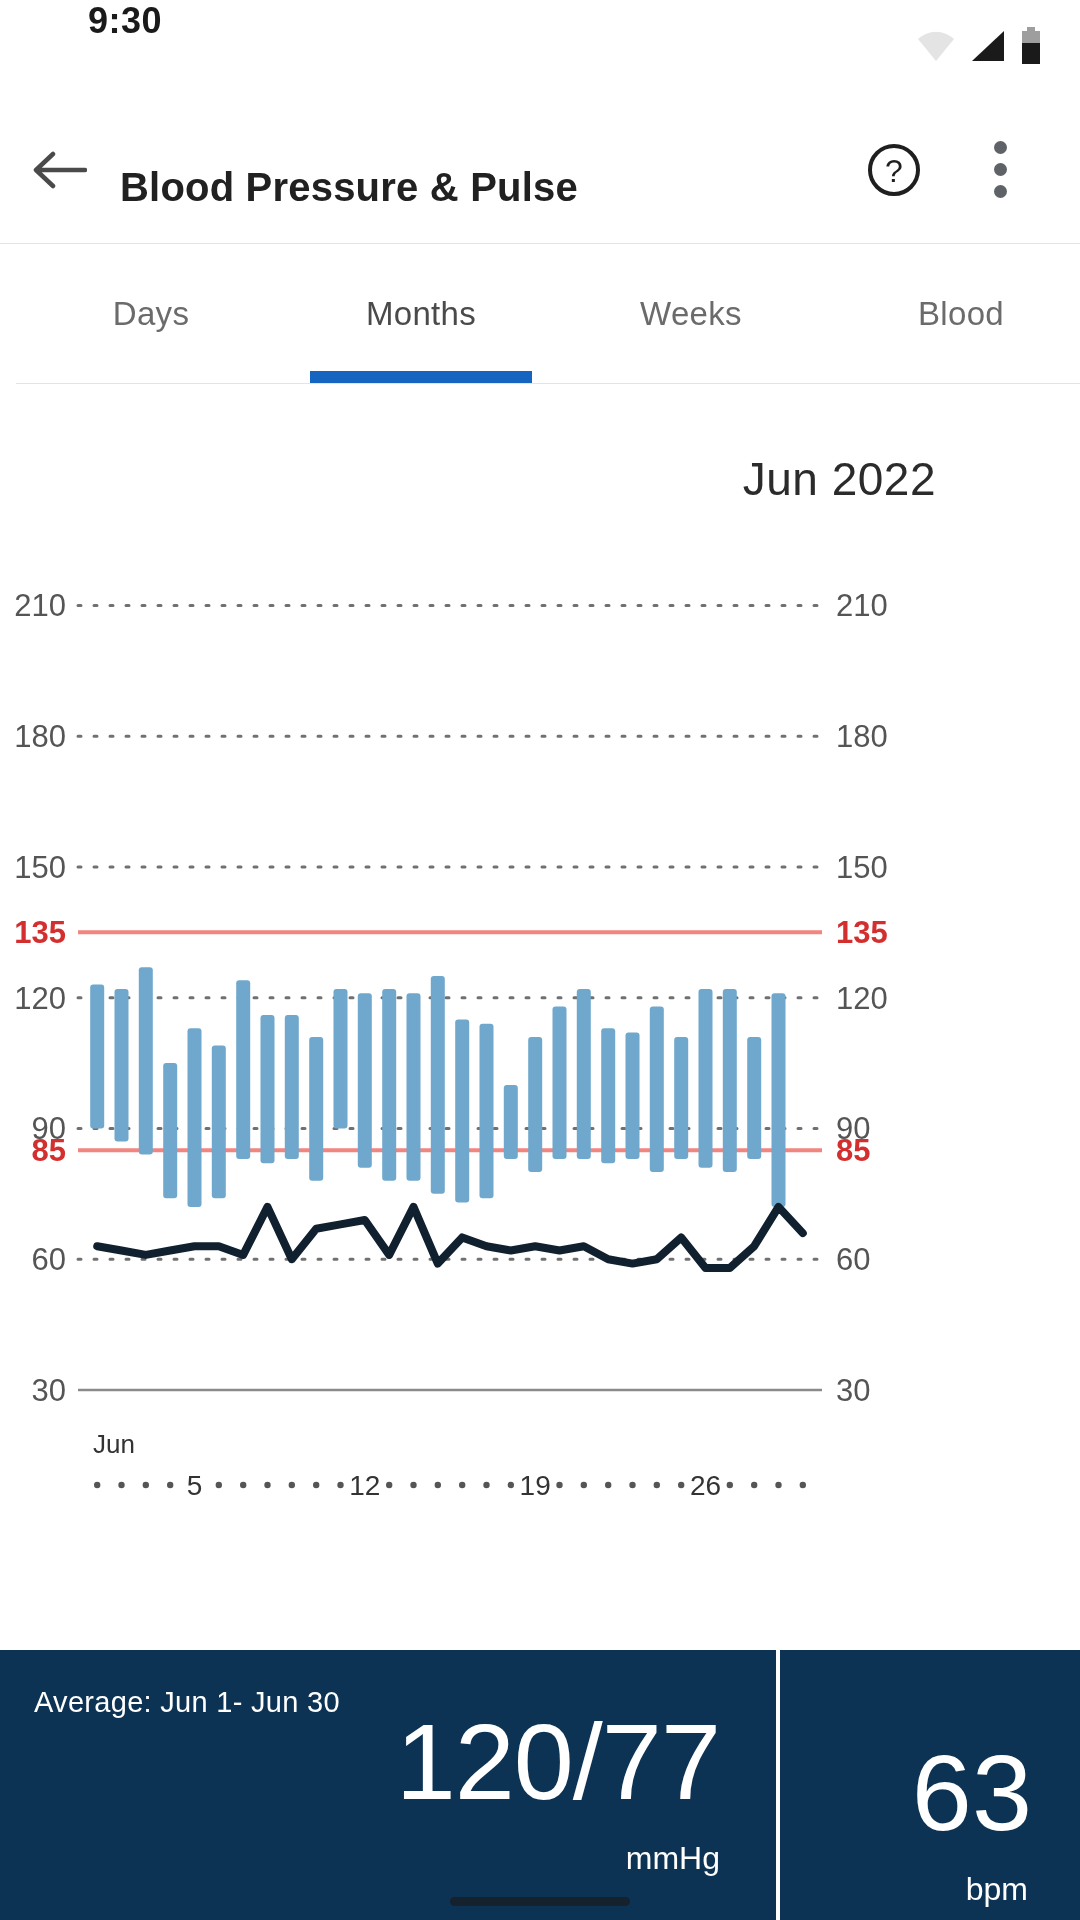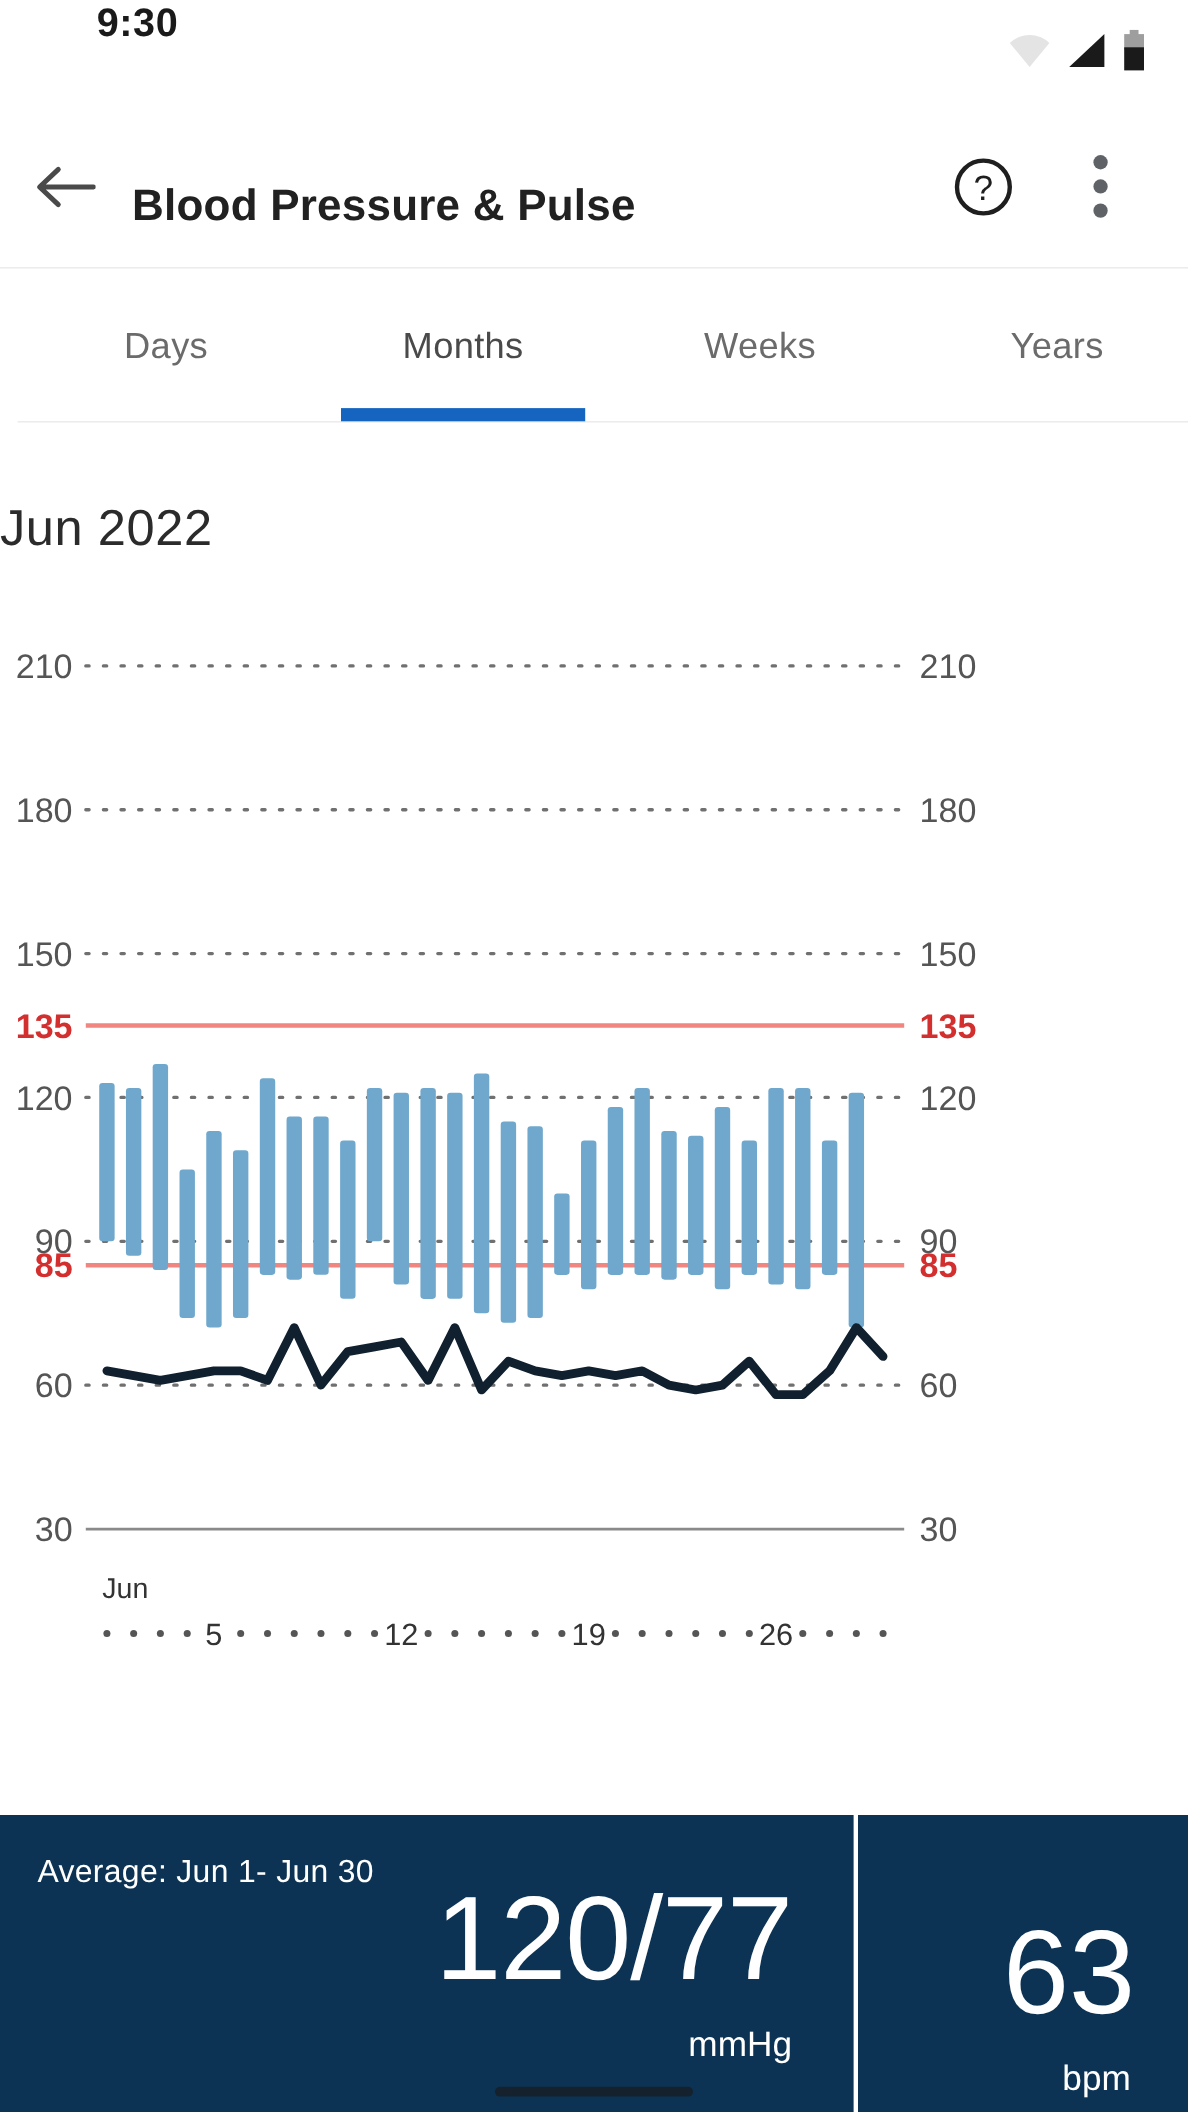--- a/index.html
+++ b/index.html
@@ -157,7 +157,7 @@
       <span>Weeks</span>
     </div>
     <div class="tab">
-      <span>Years</span>
+      <span>Blood</span>
     </div>
   </div>
 

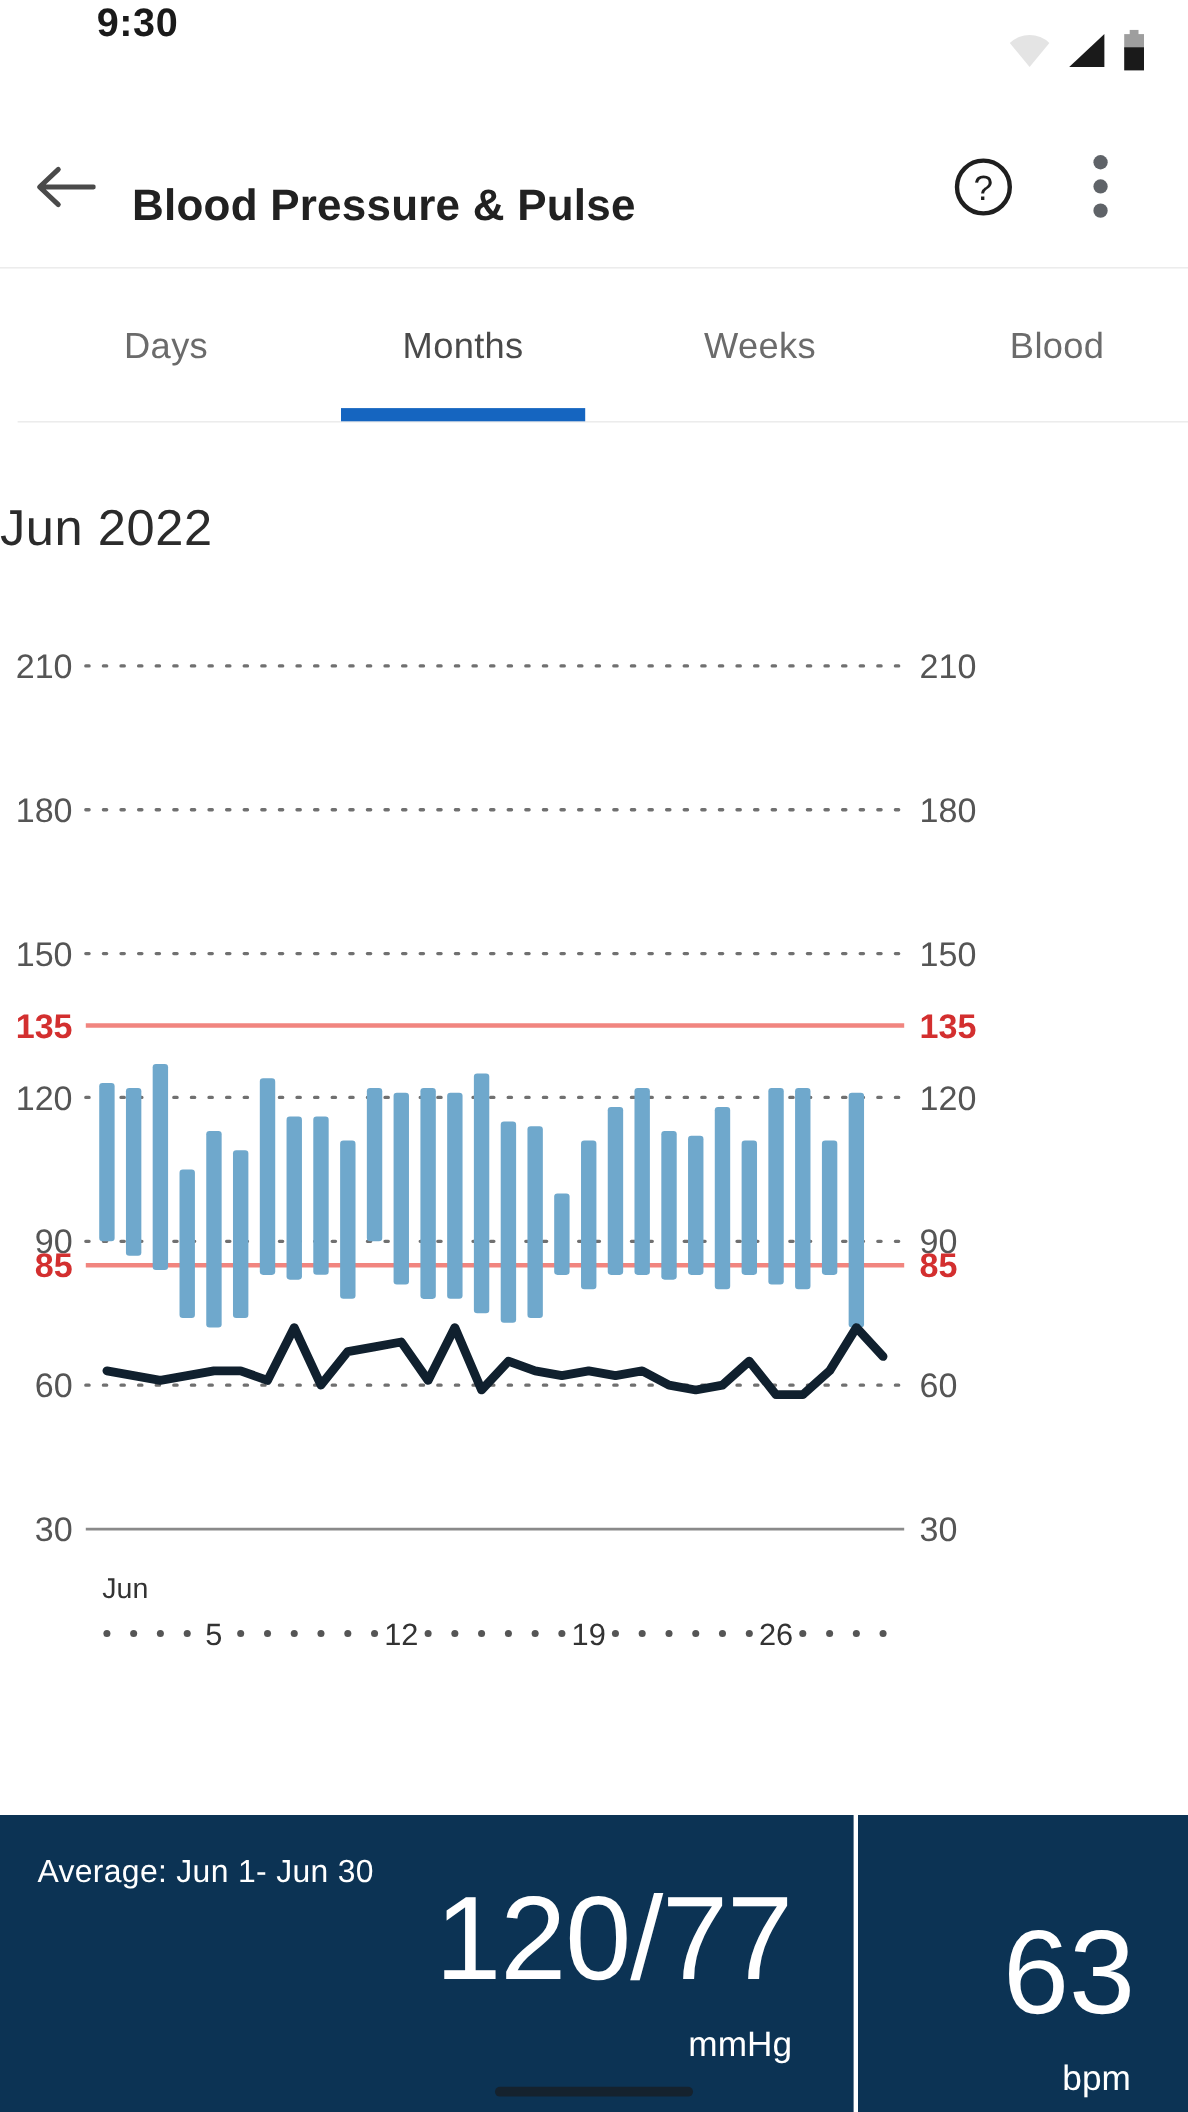--- a/index.html
+++ b/index.html
@@ -52,7 +52,7 @@
   
   .month-title {
     position:absolute; top:452px; left:0; width:936px;
-    text-align:left; font-size:46px; color:#2b2b2b; letter-spacing:0.5px;
+    text-align:right; font-size:46px; color:#2b2b2b; letter-spacing:0.5px;
   }
 
   

